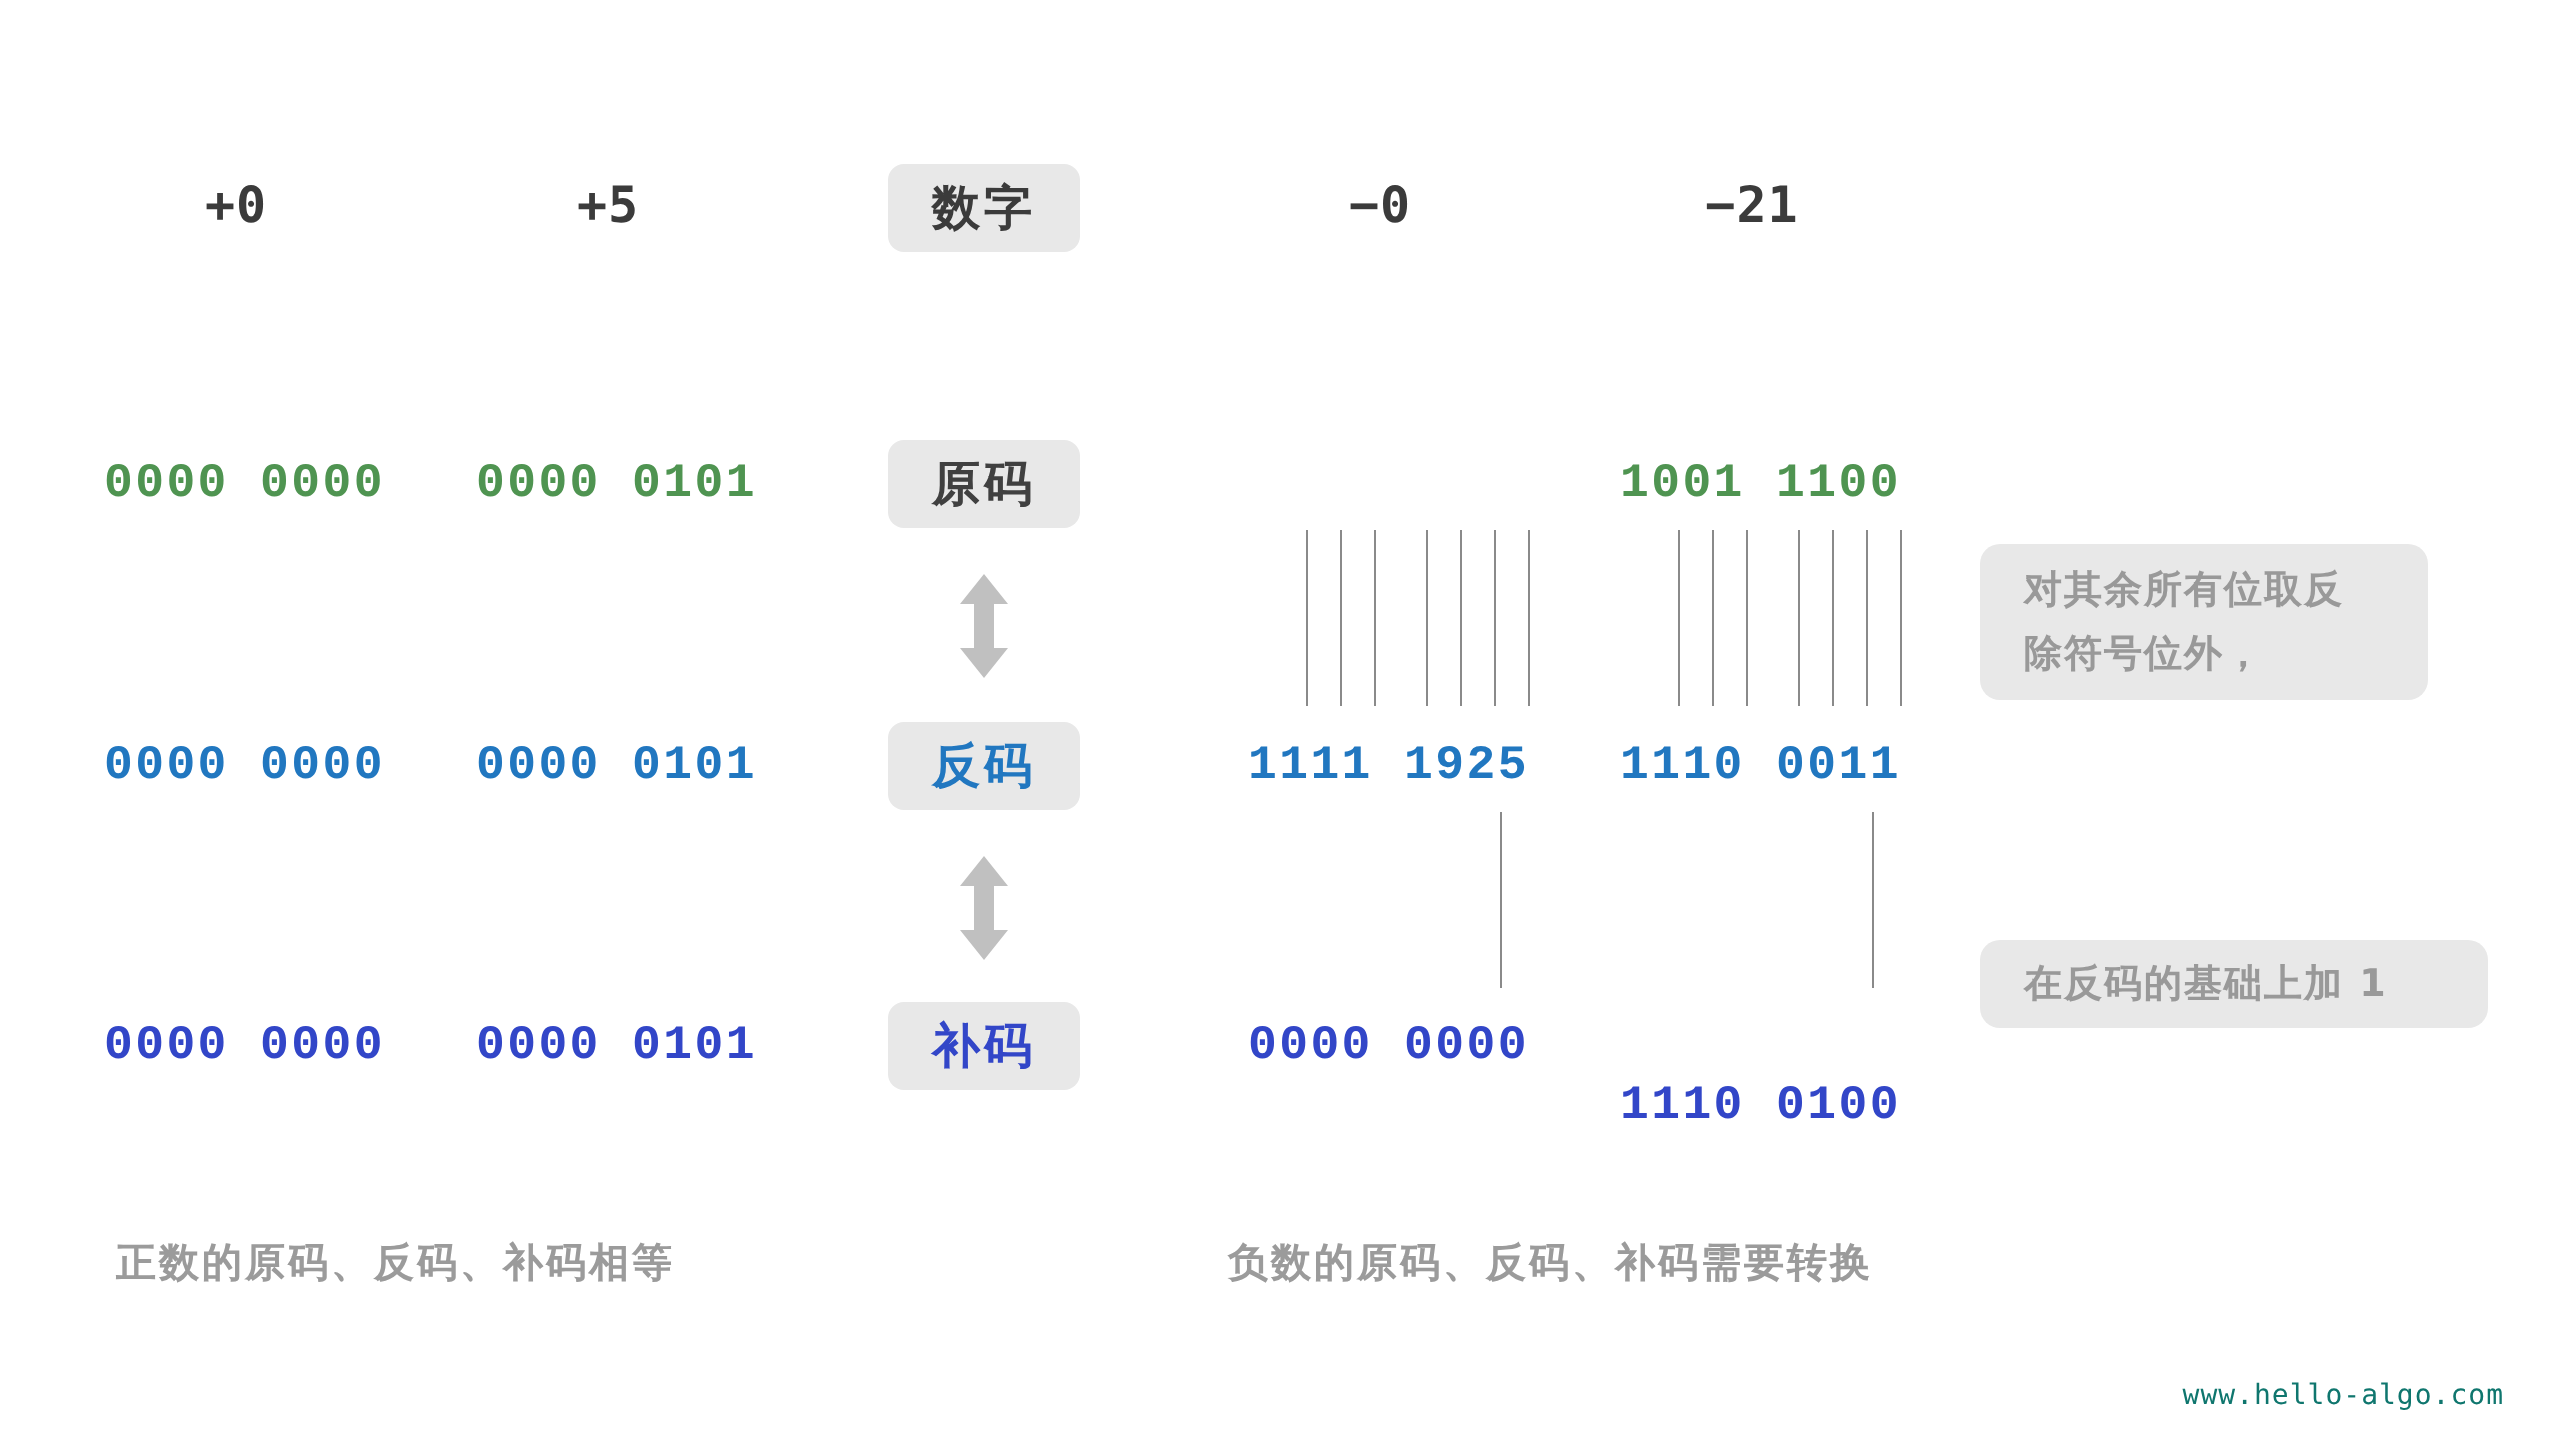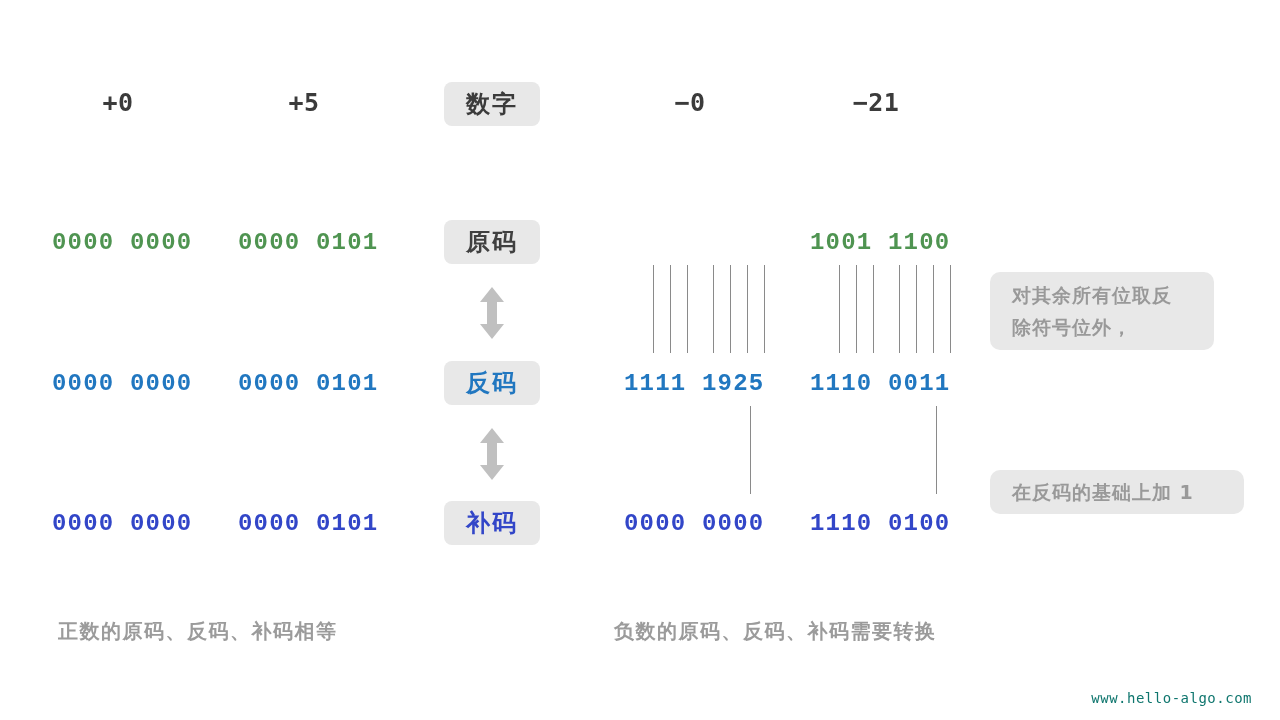--- a/index.html
+++ b/index.html
@@ -190,7 +190,7 @@
 
   <div class="cell bits c-indigo" style="left:624px; top:510px; width:132px;">0000 0000</div>
 
-  <div class="cell bits c-indigo" style="left:810px; top:510px; width:132px;">1110 0100</div>
+  <div class="cell bits c-indigo" style="left:810px; top:540px; width:132px;">1110 0100</div>
 
   <div class="note" style="left:990px; top:272px; width:224px; height:78px;">
     <span>对其余所有位取反</span>

